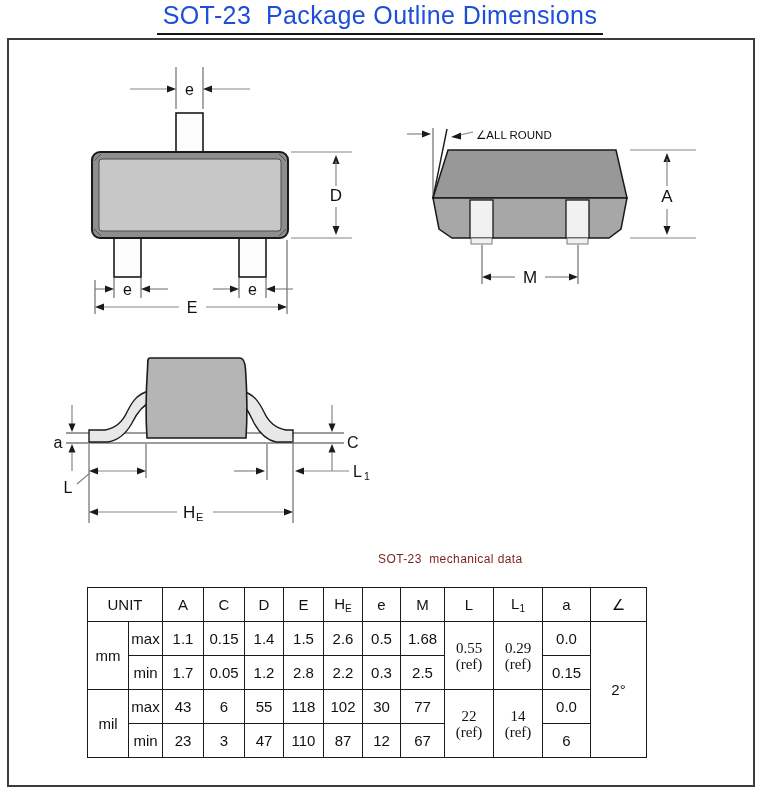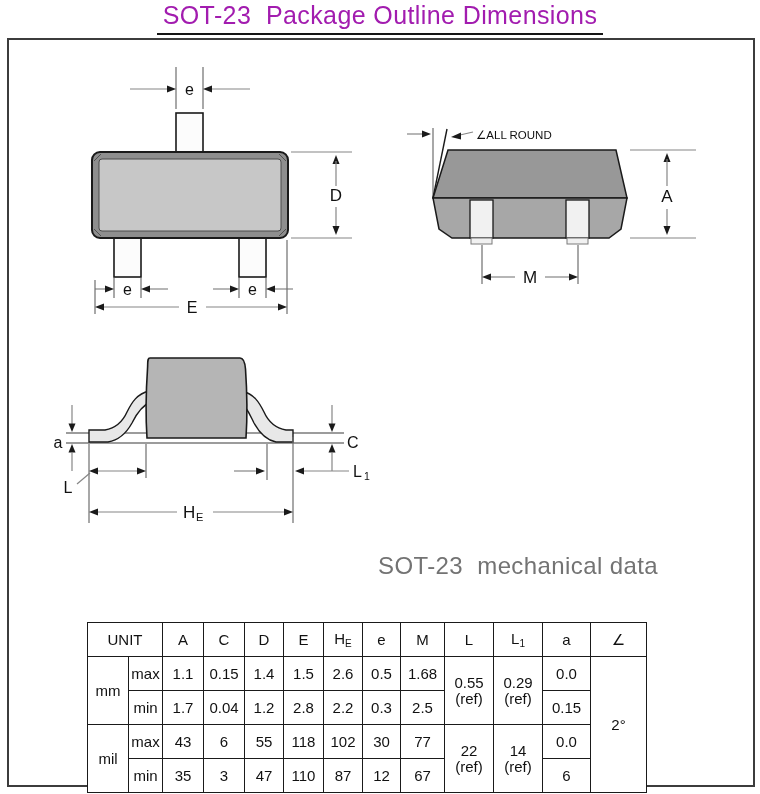--- a/index.html
+++ b/index.html
@@ -5,7 +5,7 @@
   html,body{margin:0;padding:0;background:#ffffff;}
   body{width:760px;height:794px;position:relative;font-family:"Liberation Sans",sans-serif;color:#111;}
   .page-title{position:absolute;top:1px;left:0;width:760px;text-align:center;}
-  .page-title span{display:inline-block;font-size:25px;letter-spacing:.4px;color:#a21caf;
+  .page-title span{display:inline-block;font-size:25px;letter-spacing:.4px;color:#1d4ed8;
     border-bottom:2px solid #151515;padding:0 6px 3px;white-space:pre;}
   .frame{position:absolute;left:7px;top:38px;width:744px;height:745px;border:2px solid #3c3c3c;background:#fff;}
   .view{position:absolute;}

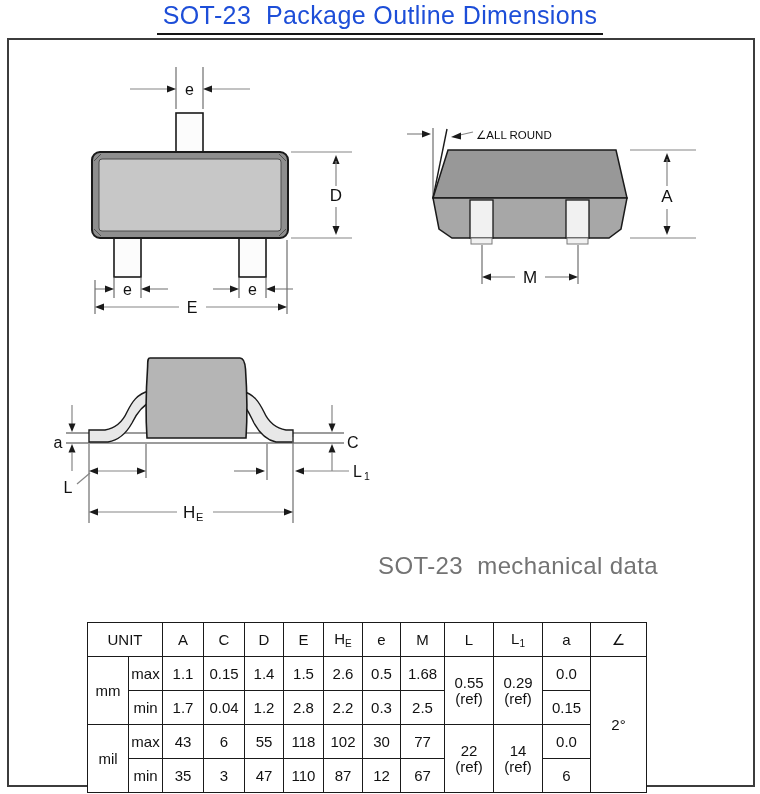--- a/index.html
+++ b/index.html
@@ -15,7 +15,7 @@
   .ext{stroke:#6e6e6e;stroke-width:1.2;fill:none;}
   .head{fill:#1a1a1a;stroke:none;}
   .plane{stroke:#3a3a3a;stroke-width:1.2;}
-  .tbl-title{position:absolute;left:369px;top:512px;font-size:24px;letter-spacing:.4px;white-space:pre;color:#737373;}
+  .tbl-title{position:absolute;left:369px;top:512px;font-size:12px;letter-spacing:.4px;white-space:pre;color:#7f1d1d;}
   table.mech{position:absolute;left:78px;top:547px;border-collapse:collapse;table-layout:fixed;margin-top:35px;}
   table.mech td,table.mech th{border:1.5px solid #1a1a1a;text-align:center;vertical-align:middle;
     padding:0;font-size:15px;font-weight:normal;color:#111;background:#fff;}

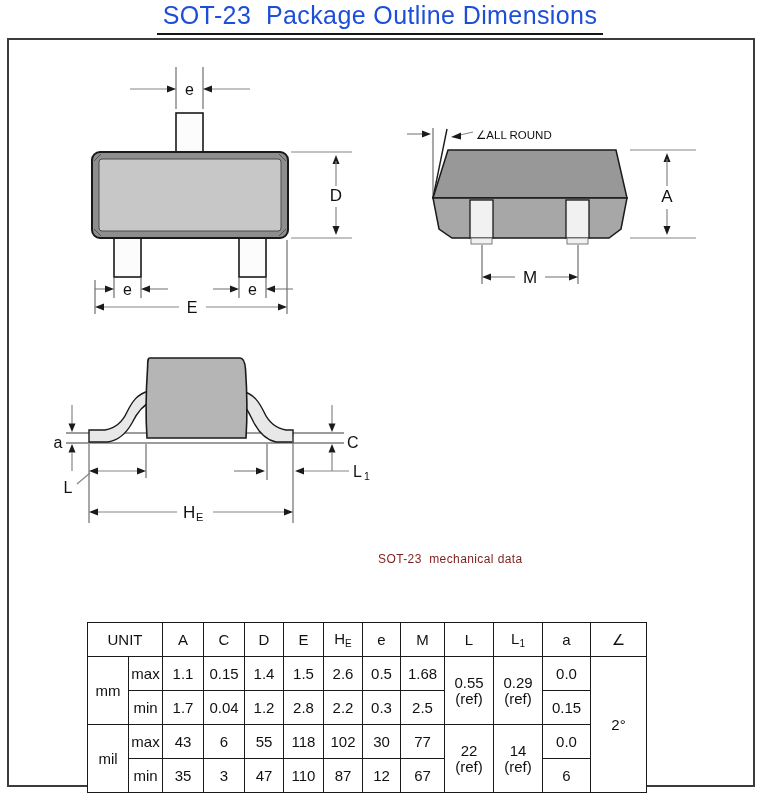--- a/index.html
+++ b/index.html
@@ -16,7 +16,7 @@
   .head{fill:#1a1a1a;stroke:none;}
   .plane{stroke:#3a3a3a;stroke-width:1.2;}
   .tbl-title{position:absolute;left:369px;top:512px;font-size:12px;letter-spacing:.4px;white-space:pre;color:#7f1d1d;}
-  table.mech{position:absolute;left:78px;top:547px;border-collapse:collapse;table-layout:fixed;margin-top:35px;}
+  table.mech{position:absolute;left:78px;top:547px;border-collapse:collapse;table-layout:fixed;}
   table.mech td,table.mech th{border:1.5px solid #1a1a1a;text-align:center;vertical-align:middle;
     padding:0;font-size:15px;font-weight:normal;color:#111;background:#fff;}
   table.mech tr{height:34px;}

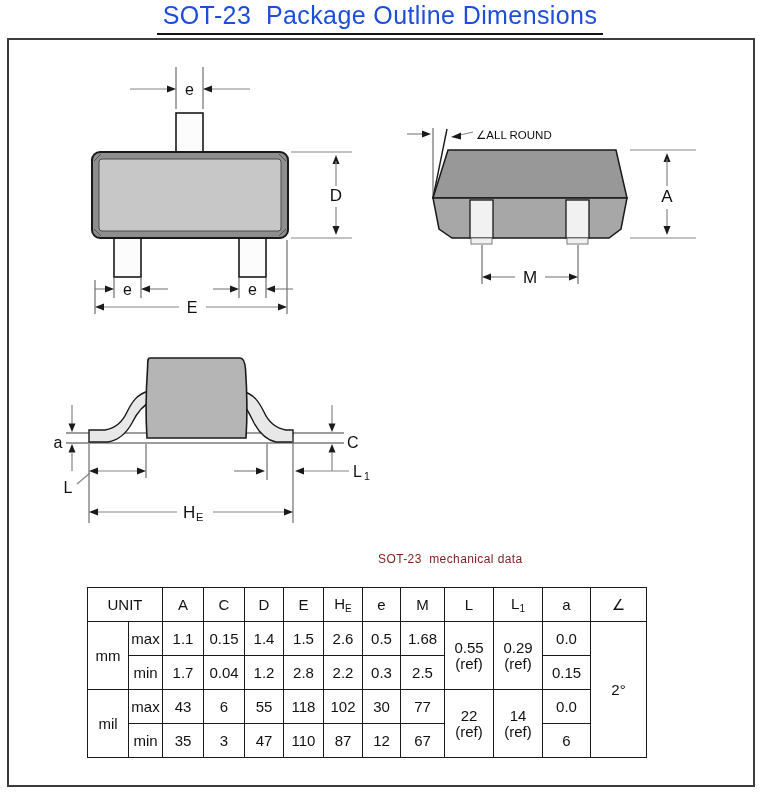--- a/index.html
+++ b/index.html
@@ -24,7 +24,7 @@
   .fs16{font-size:16px;}
   .fs17{font-size:17px;}
   sub.small{font-size:10px;vertical-align:-3px;}
-  .ref-cell span{display:block;line-height:16px;}
+  .ref-cell span{display:block;line-height:16px;font-family:Liberation Serif, serif;}
 </style>
 </head>
 <body>

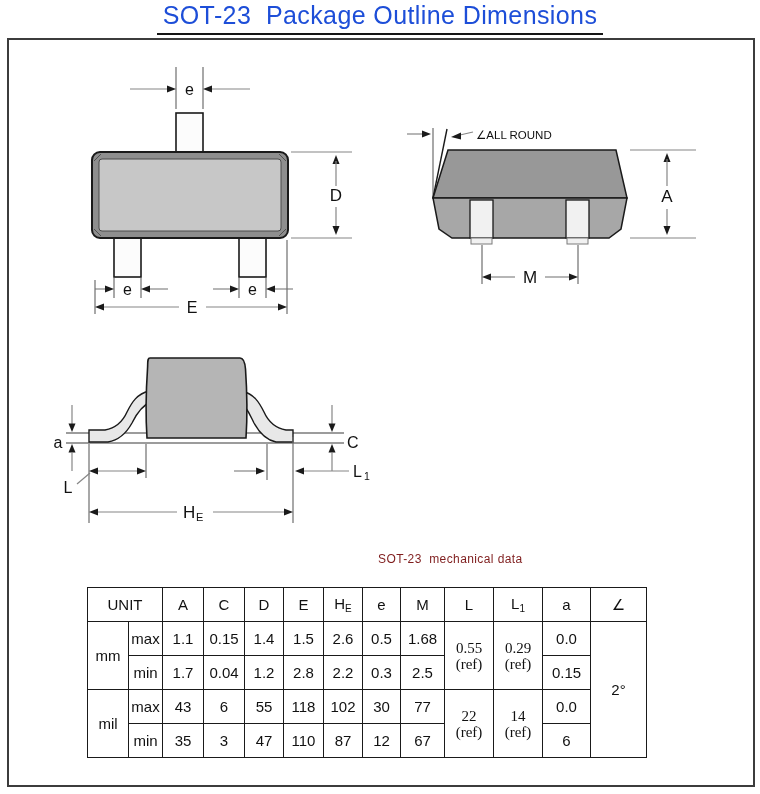--- a/index.html
+++ b/index.html
@@ -258,7 +258,7 @@
     <tr>
       <td class="fs16">min</td>
       <td>1.7</td>
-      <td>0.04</td>
+      <td>0.05</td>
       <td>1.2</td>
       <td>2.8</td>
       <td>2.2</td>

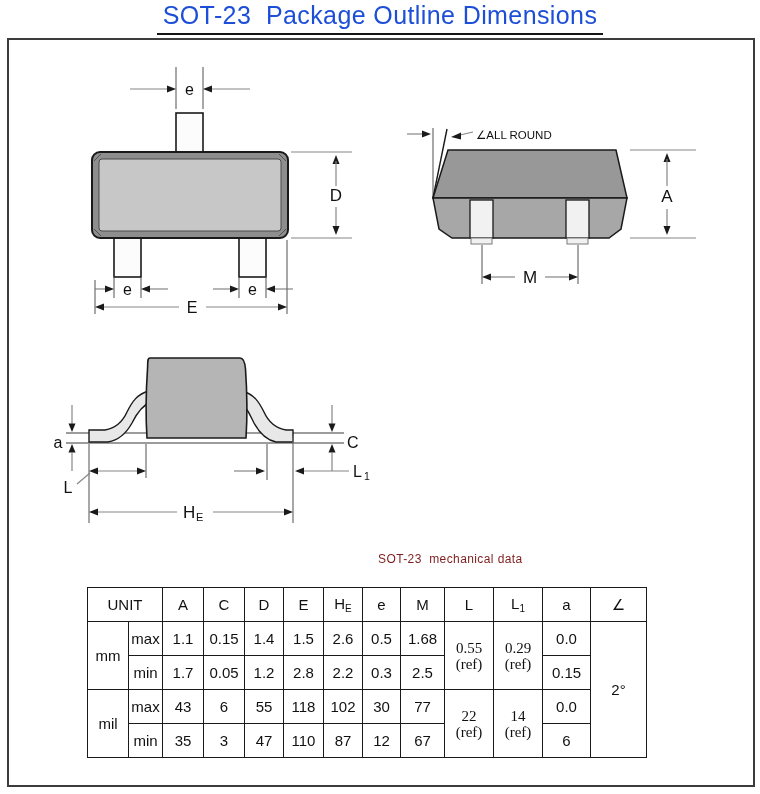--- a/index.html
+++ b/index.html
@@ -288,7 +288,7 @@
     </tr>
     <tr>
       <td class="fs16">min</td>
-      <td>35</td>
+      <td>23</td>
       <td>3</td>
       <td>47</td>
       <td>110</td>

